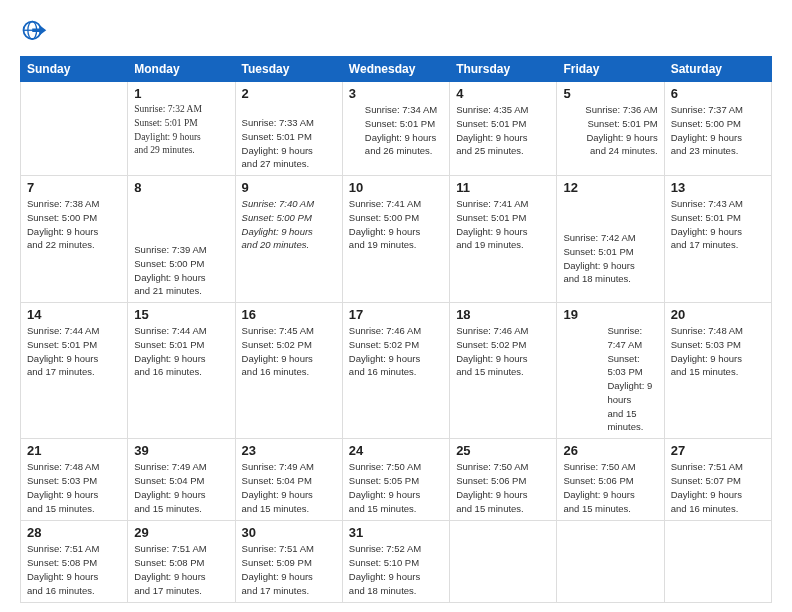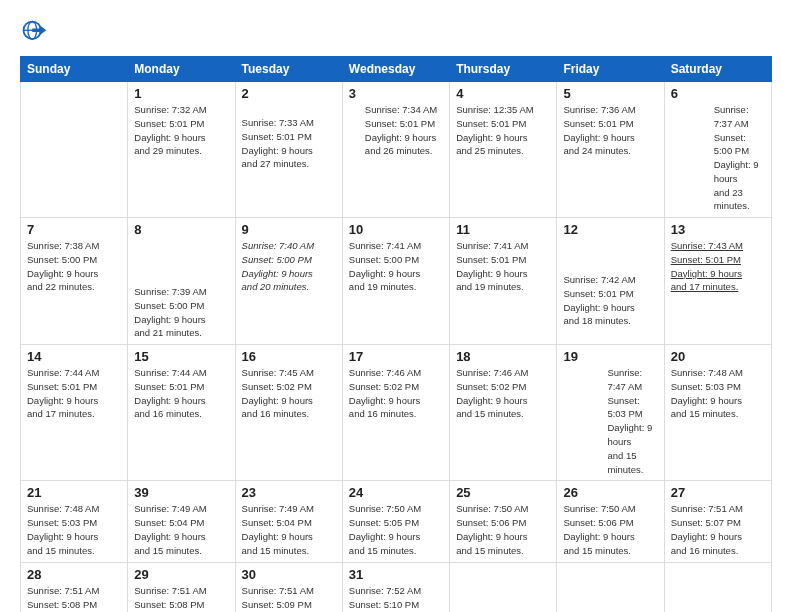--- a/index.html
+++ b/index.html
@@ -143,7 +143,7 @@
           <td class="empty-cell"></td>
           <td>
             <span class="day-num">1</span>
-            <div class="day-detail" style="white-space: pre-line;">Sunrise: 7:32 AM
+            <div class="day-detail" style="white-space: pre-line; font-family: Liberation Serif, serif;">Sunrise: 7:32 AM
 Sunset: 5:01 PM
 Daylight: 9 hours
 and 29 minutes.</div>

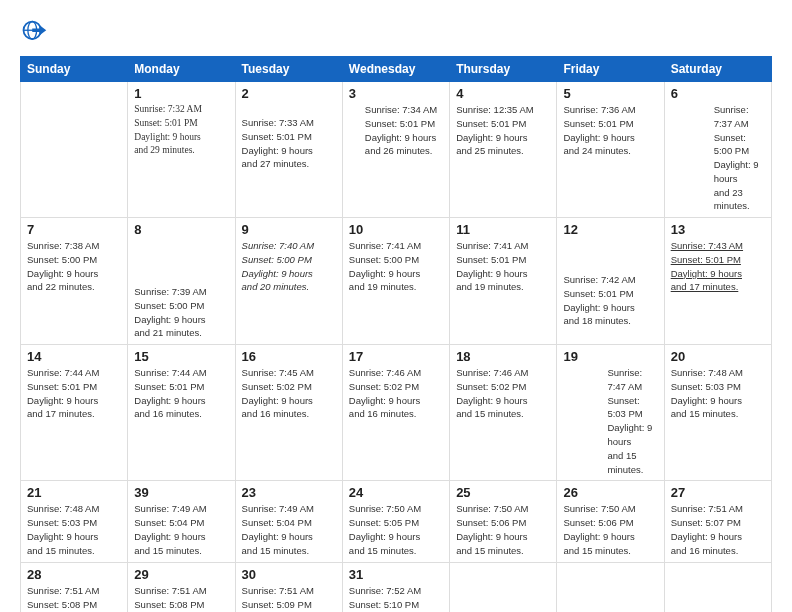--- a/index.html
+++ b/index.html
@@ -164,7 +164,7 @@
           </td>
           <td>
             <span class="day-num">4</span>
-            <div class="day-detail" style="white-space: pre-line;">Sunrise: 12:35 AM
+            <div class="day-detail" style="white-space: pre-line;">Sunrise: 4:35 AM
 Sunset: 5:01 PM
 Daylight: 9 hours
 and 25 minutes.</div>

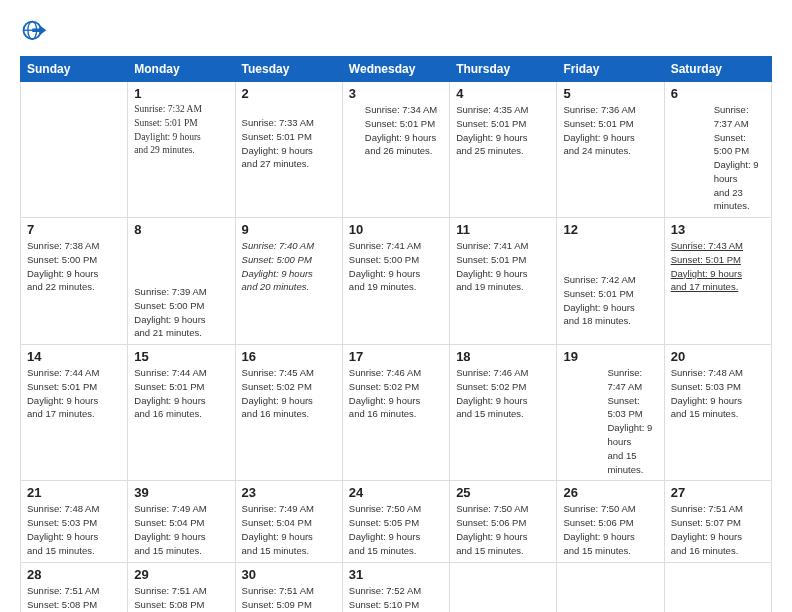--- a/index.html
+++ b/index.html
@@ -171,7 +171,7 @@
           </td>
           <td>
             <span class="day-num">5</span>
-            <div class="day-detail" style="white-space: pre-line;">Sunrise: 7:36 AM
+            <div class="day-detail" style="white-space: pre-line; text-align: right;">Sunrise: 7:36 AM
 Sunset: 5:01 PM
 Daylight: 9 hours
 and 24 minutes.</div>

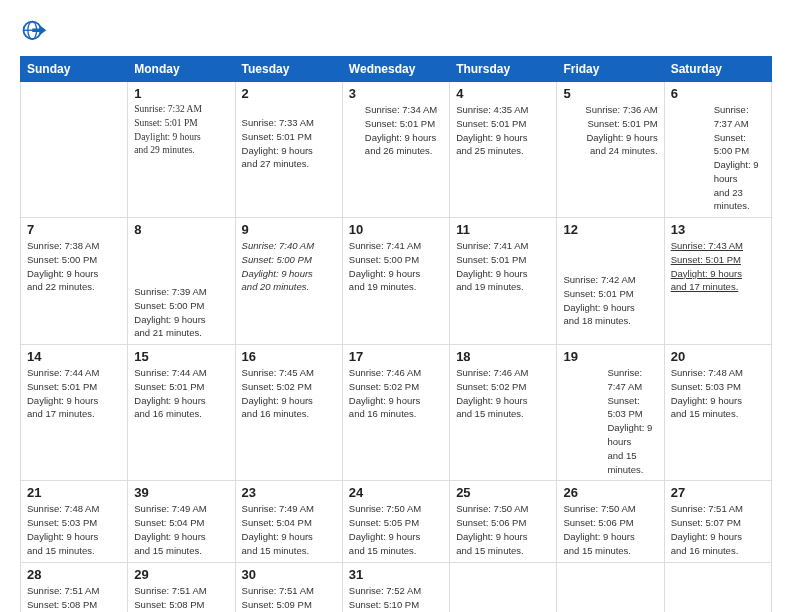--- a/index.html
+++ b/index.html
@@ -178,7 +178,7 @@
           </td>
           <td>
             <span class="day-num">6</span>
-            <div class="day-detail" style="white-space: pre-line; margin-left: 43px;">Sunrise: 7:37 AM
+            <div class="day-detail" style="white-space: pre-line;">Sunrise: 7:37 AM
 Sunset: 5:00 PM
 Daylight: 9 hours
 and 23 minutes.</div>

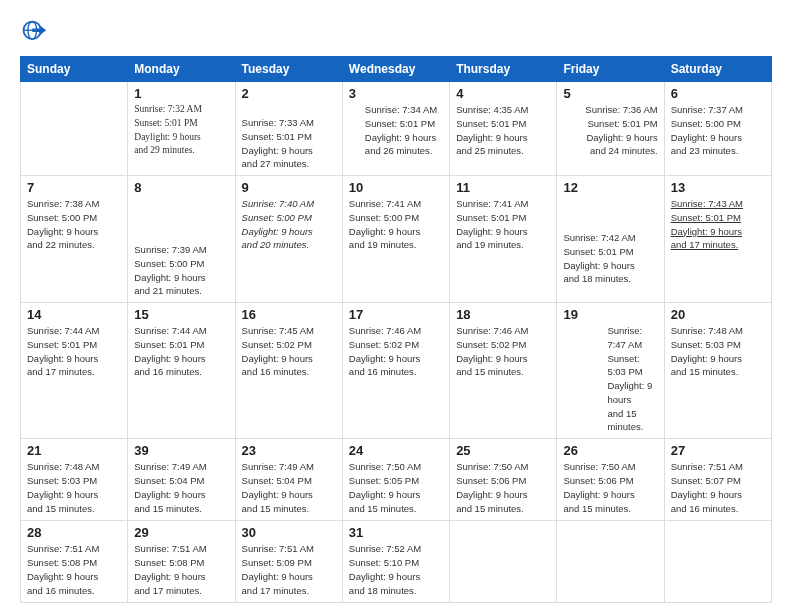--- a/index.html
+++ b/index.html
@@ -229,7 +229,7 @@
           </td>
           <td>
             <span class="day-num">13</span>
-            <div class="day-detail" style="white-space: pre-line; text-decoration: underline;">Sunrise: 7:43 AM
+            <div class="day-detail" style="white-space: pre-line;">Sunrise: 7:43 AM
 Sunset: 5:01 PM
 Daylight: 9 hours
 and 17 minutes.</div>

